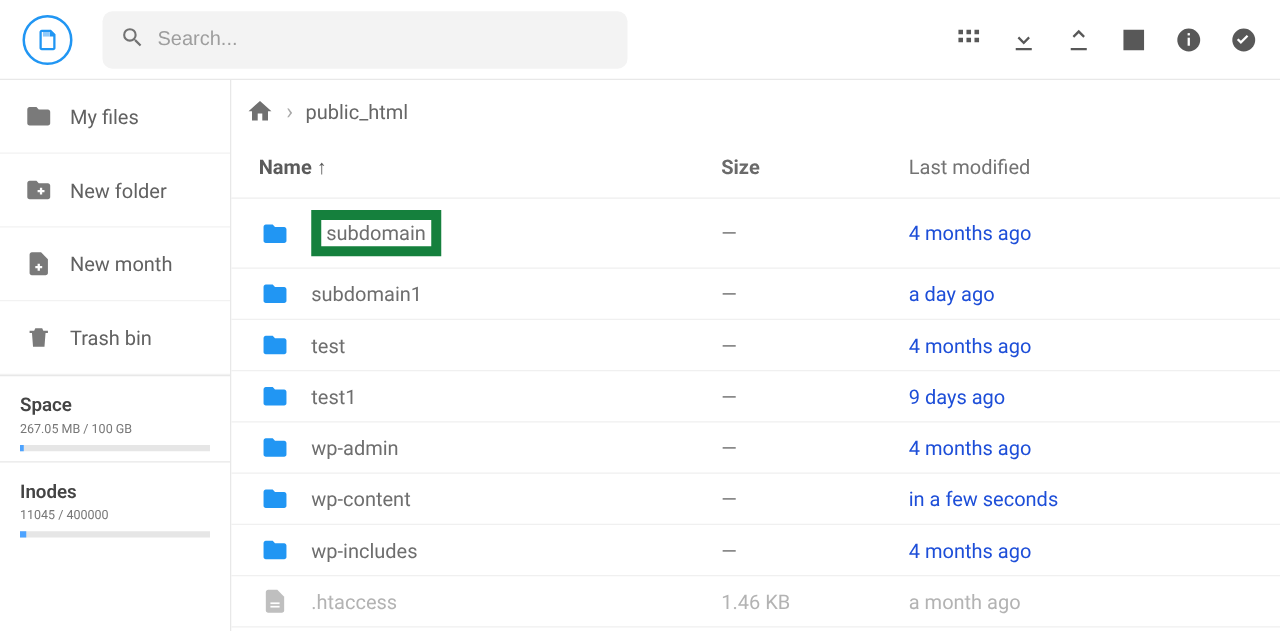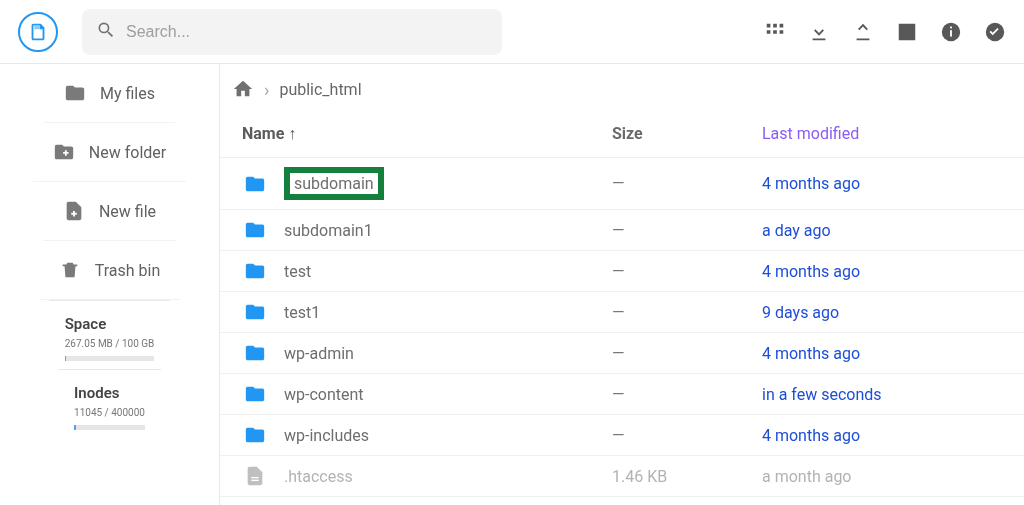--- a/index.html
+++ b/index.html
@@ -17,7 +17,7 @@
   .actions .ico { width:22px; height:22px; cursor:pointer; color:#585858; display:flex; align-items:center; justify-content:center; }
   
   .body { display:flex; flex:1; min-height:0; }
-  .sidebar { width: 220px; border-right: 1px solid #e8e8e8; display:flex; flex-direction:column;align-items:center; }
+  .sidebar { width: 185px; border-right: 1px solid #e8e8e8; display:flex; flex-direction:column; }
   .side-item { display:flex; align-items:center; gap: 14px; padding: 18px 20px; font-size:16px; color:#616161; cursor:pointer; border-bottom: 1px solid #f2f2f2; }
   .side-item .sico { width:22px; height:22px; color:#7a7a7a; display:flex; align-items:center; justify-content:center; }
   .storage { padding: 14px 16px 8px 16px; border-top: 1px solid #e8e8e8; }

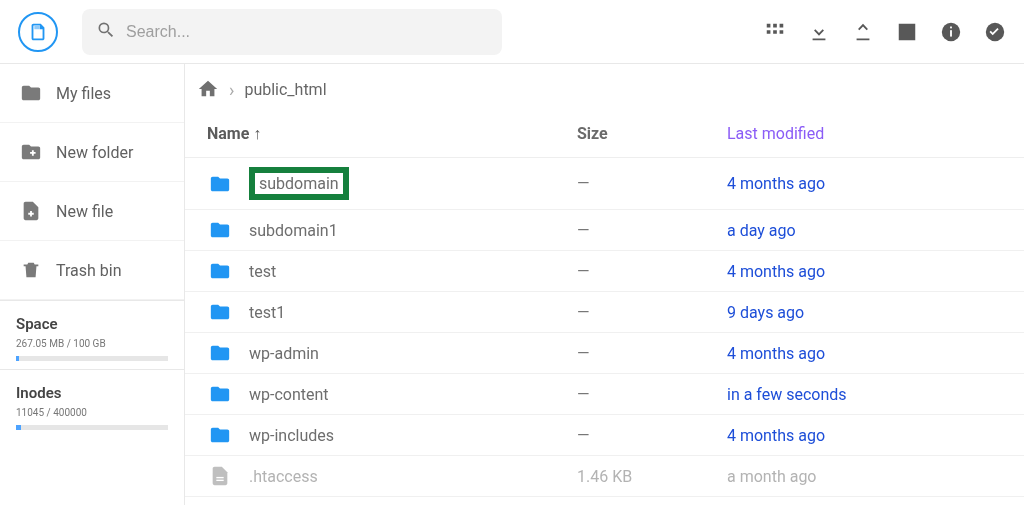--- a/index.html
+++ b/index.html
@@ -33,7 +33,7 @@
   .colhead { display:flex; padding: 14px 12px 14px 22px; font-weight:700; color:#5b5b5b; font-size:16px; border-bottom:1px solid #eee; }
   .colhead .name { flex: 0 0 370px; display:flex; align-items:flex-start; gap:4px; }
   .colhead .size { flex: 0 0 150px; font-weight:700; color:#6a6a6a; }
-  .colhead .mod  { flex: 1; font-weight:400; color:#8b5cf6; }
+  .colhead .mod  { flex: 1; font-weight:400; color:#737373; }
   .rows { flex:1; overflow:auto; }
   .row { display:flex; align-items:center; padding: 9px 12px 9px 22px; border-bottom:1px solid #f0f0f0; font-size:16px; color:#6e6e6e; cursor:pointer; }
   .row .ficon { width:26px; height:22px; margin-right:16px; flex-shrink:0; }

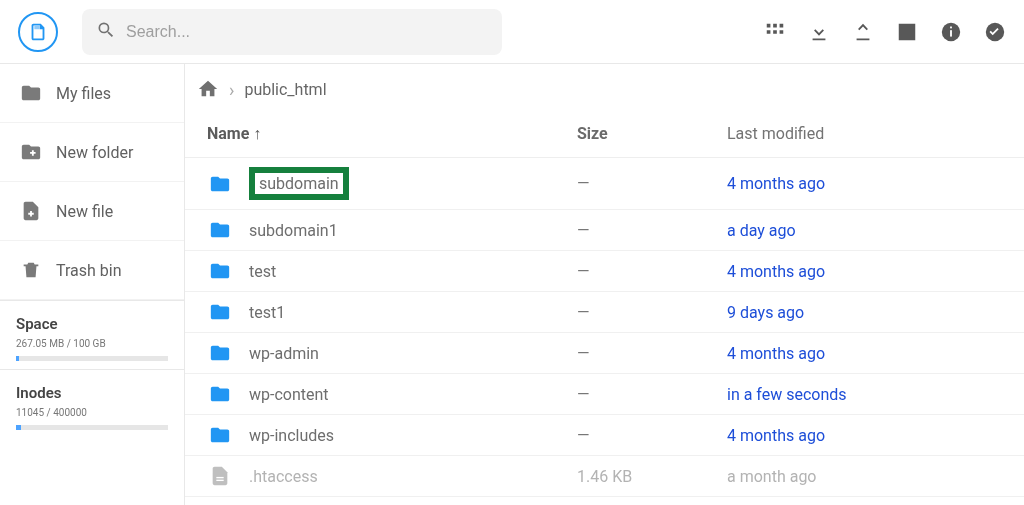--- a/index.html
+++ b/index.html
@@ -42,7 +42,7 @@
   .row .fmod  { flex: 1; color:#1d4ed8; }
   .row.dim { color:#b3b3b3; }
   .row.dim .fsize, .row.dim .fmod { color:#b3b3b3; }
-  .highlight { border:6px solid #15803d; padding: 1px 4px; display:inline-block; }
+  .highlight { border:8px solid #15803d; padding: 1px 4px; display:inline-block; }
   .folder-svg { fill:#2196f3; }
   .file-svg { fill:#bfbfbf; }
 </style>

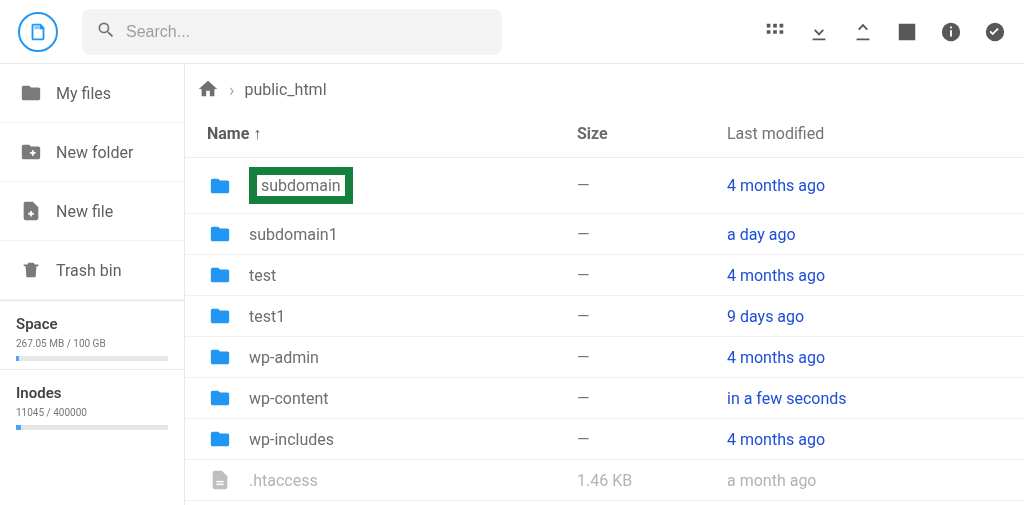--- a/index.html
+++ b/index.html
@@ -127,7 +127,7 @@
               <path fill="currentColor" d="M14 2H6c-1.1 0-2 .9-2 2v16c0 1.1.9 2 2 2h12c1.1 0 2-.9 2-2V8l-6-6zm1 14h-2v2h-2v-2H9v-2h2v-2h2v2h2v2z"></path>
             </svg>
         </span>
-        <span>New file</span>
+        <span>New month</span>
       </div>
       <div class="side-item">
         <span class="sico">

